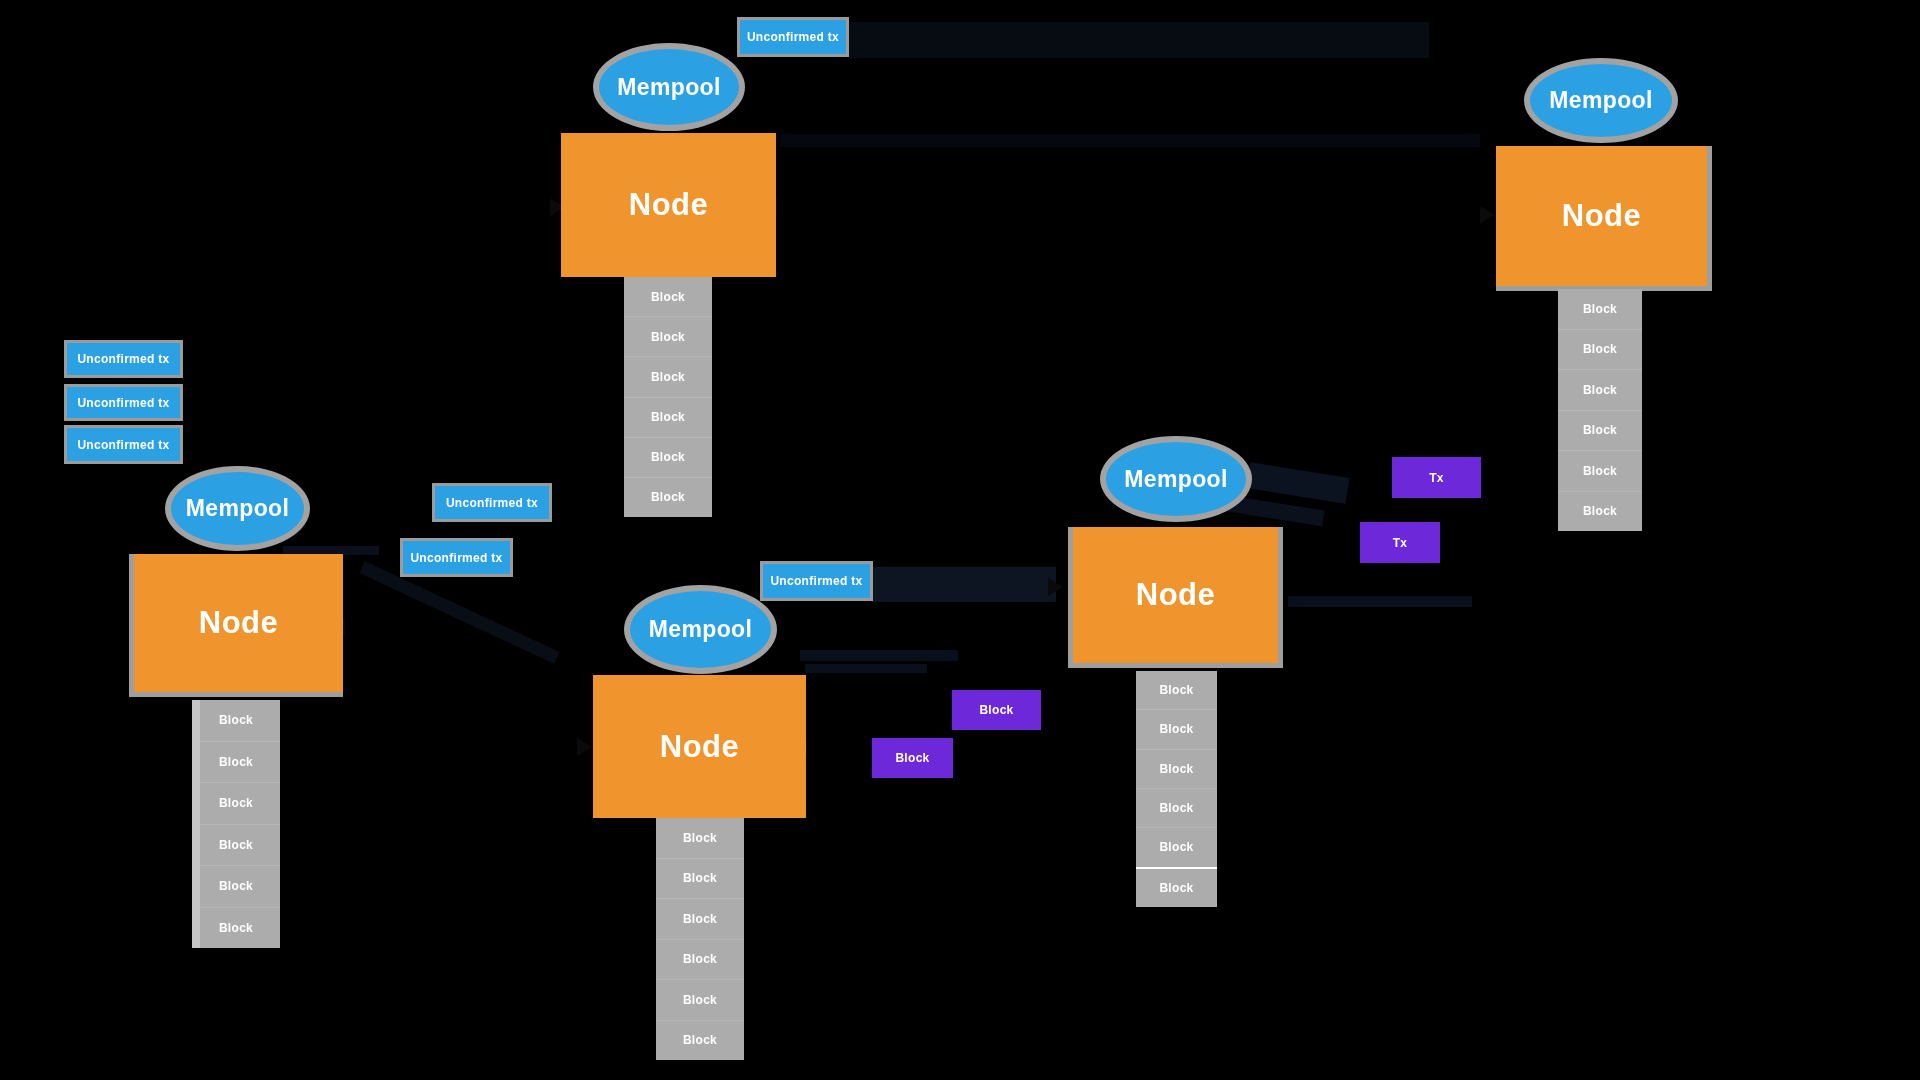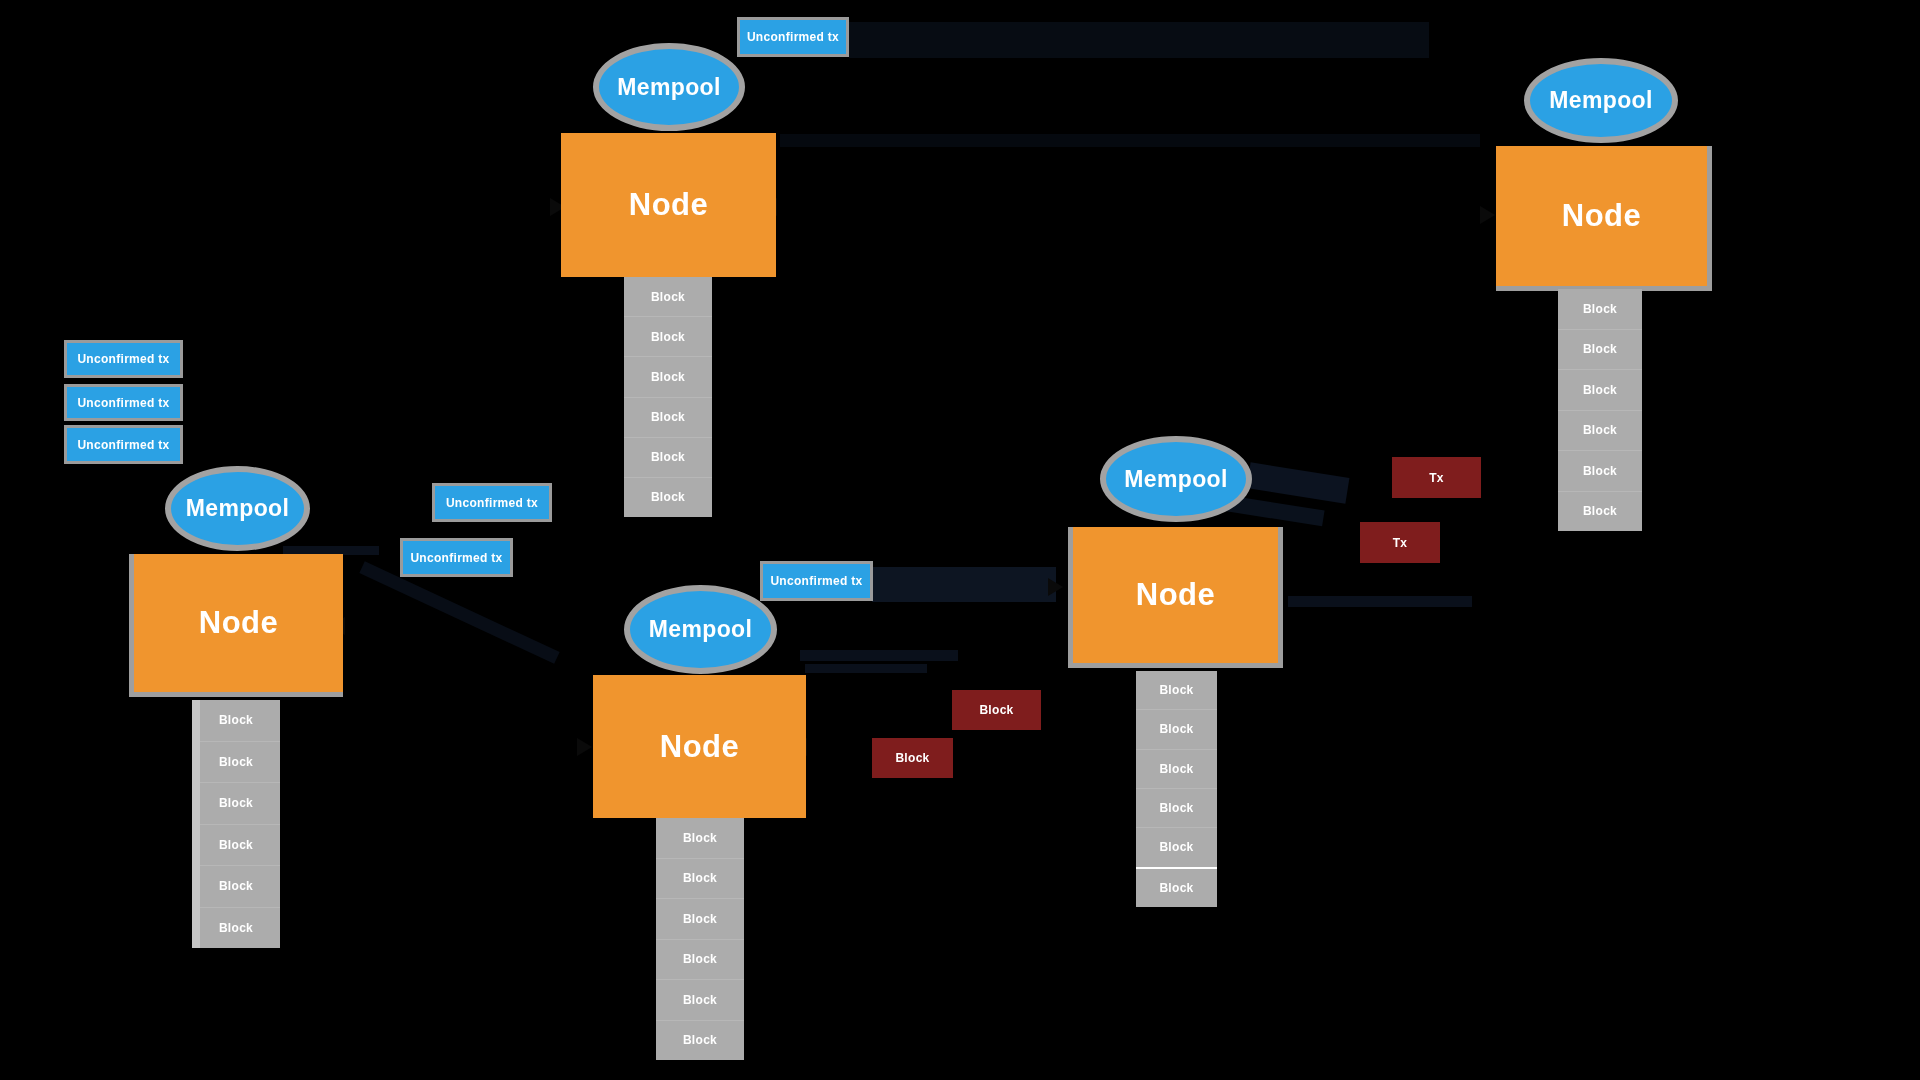--- a/index.html
+++ b/index.html
@@ -37,7 +37,7 @@
     font-size:12px; letter-spacing:.3px; border:3px solid #9B9B9B;
   }
   .tag-blue { background:#2BA1E4; }
-  .tag-gray { background:#7f1d1d; }
+  .tag-gray { background:#6d28d9; }
   .arr { position:absolute; width:0; height:0; border-top:9px solid transparent; border-bottom:9px solid transparent; }
   .arr-r { border-left:15px solid #0A0A0A; }
   .arr-l { border-right:15px solid #0A0A0A; }

